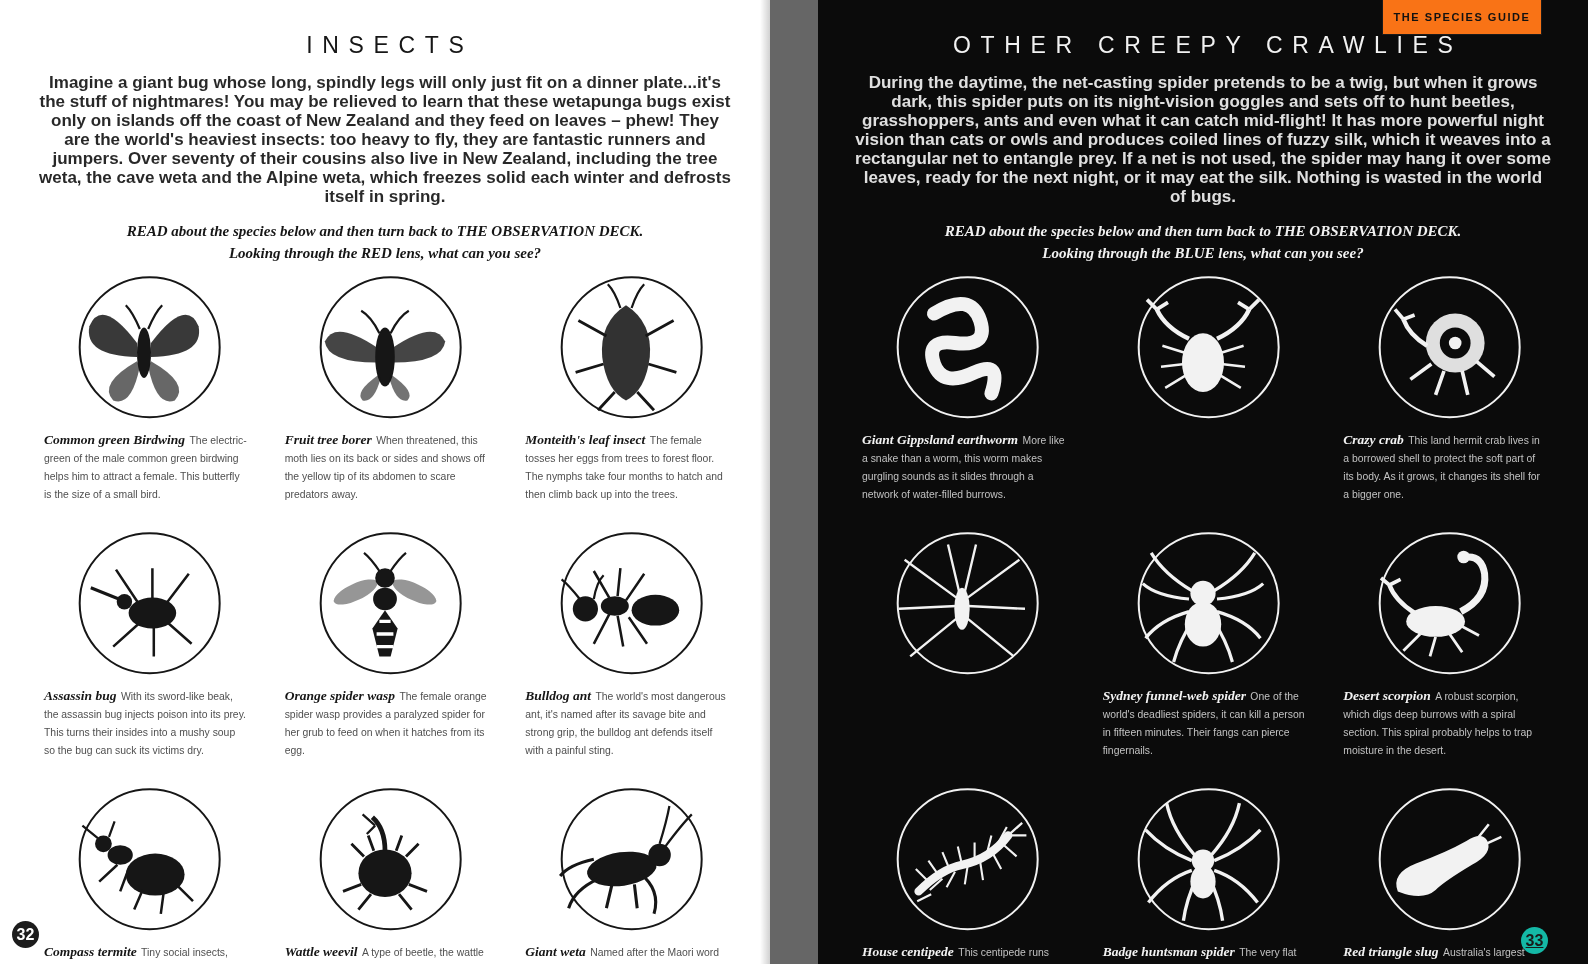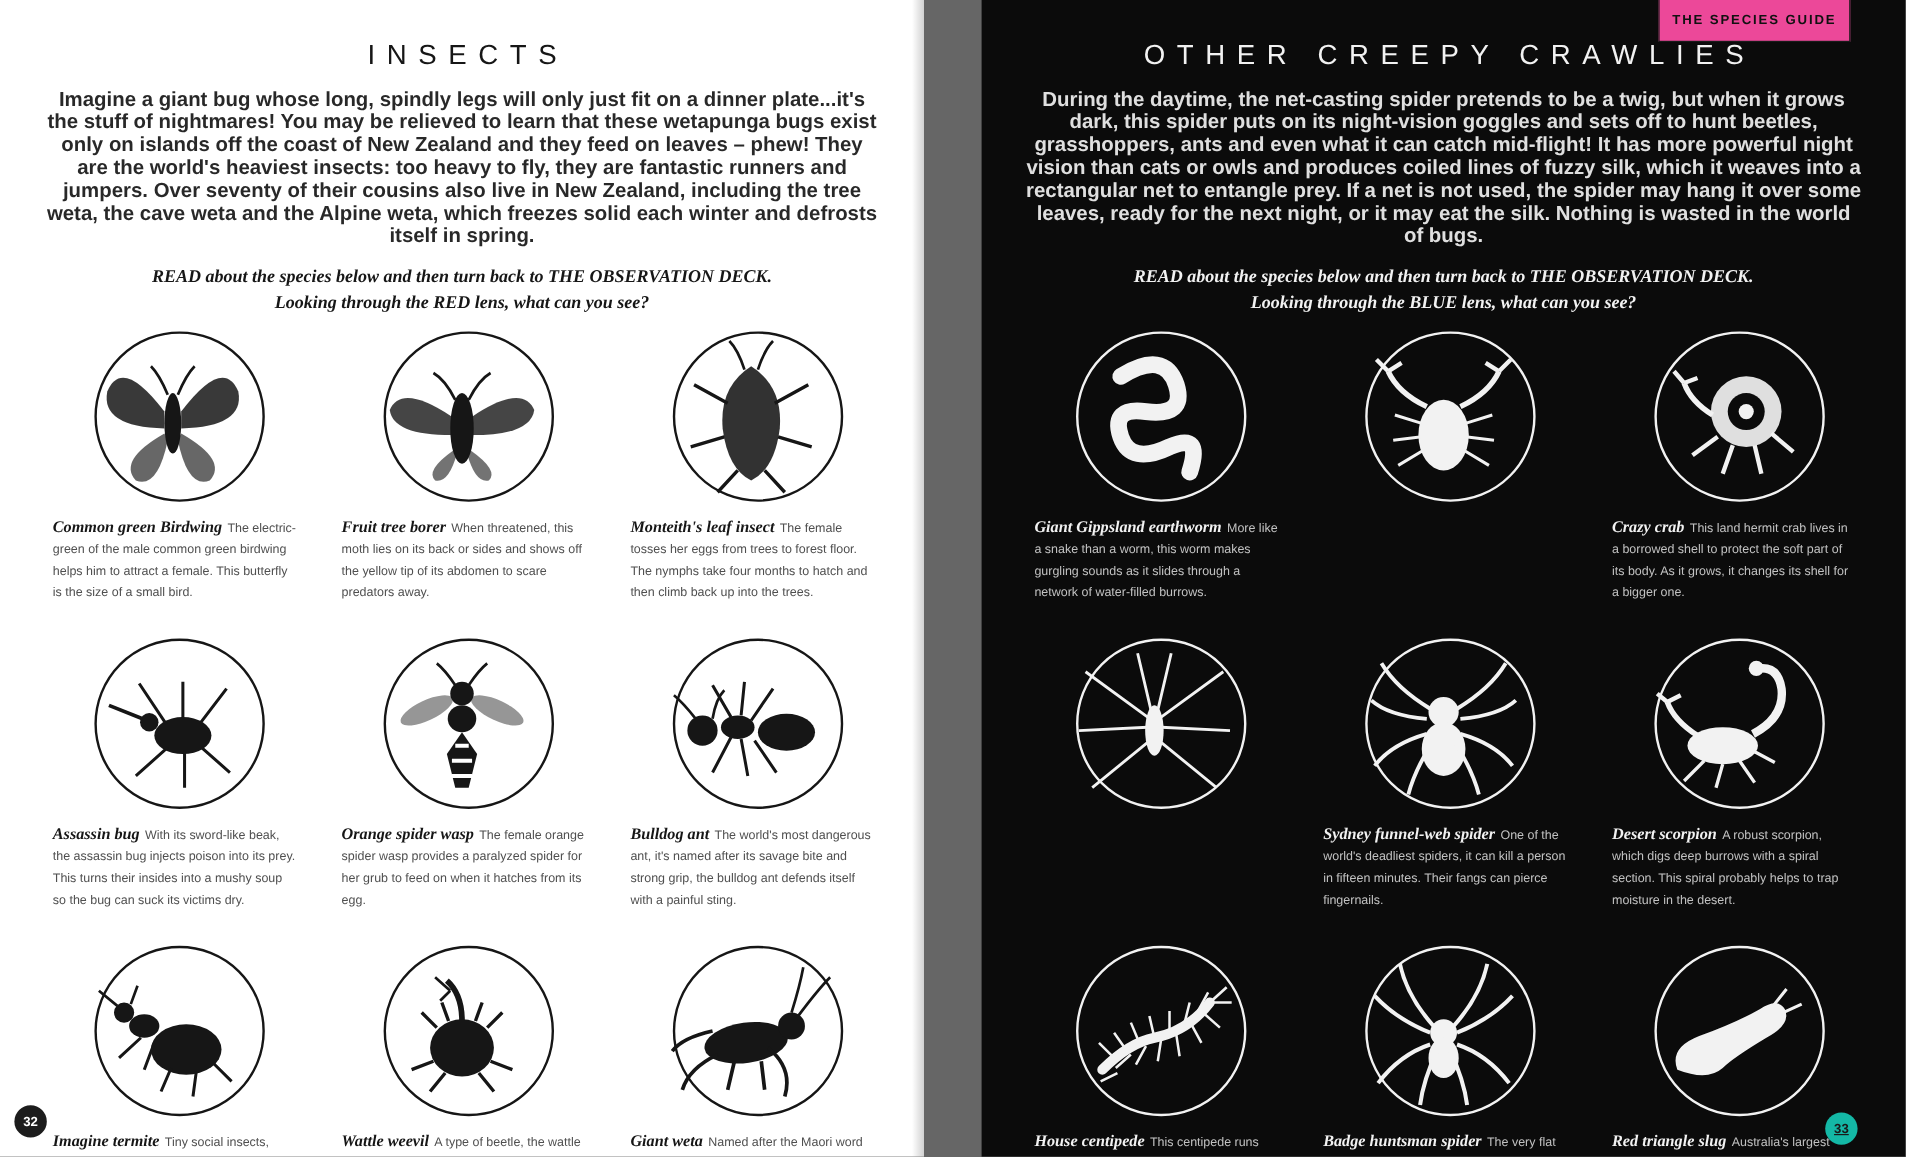--- a/index.html
+++ b/index.html
@@ -28,7 +28,7 @@
       font-size:13.5px;color:var(--ink);}
   .sp-desc{font-size:10.4px;line-height:14px;color:var(--desc);}
 
-  .species-tab{position:absolute;top:0;right:46px;width:158px;height:34px;background:#ec4899;
+  .species-tab{position:absolute;top:0;right:46px;width:158px;height:34px;background:#f97316;
       border:1px solid #1a1a1a;border-top:none;display:flex;align-items:center;justify-content:center;
       font-size:11px;font-weight:700;letter-spacing:.14em;color:#111;}
 

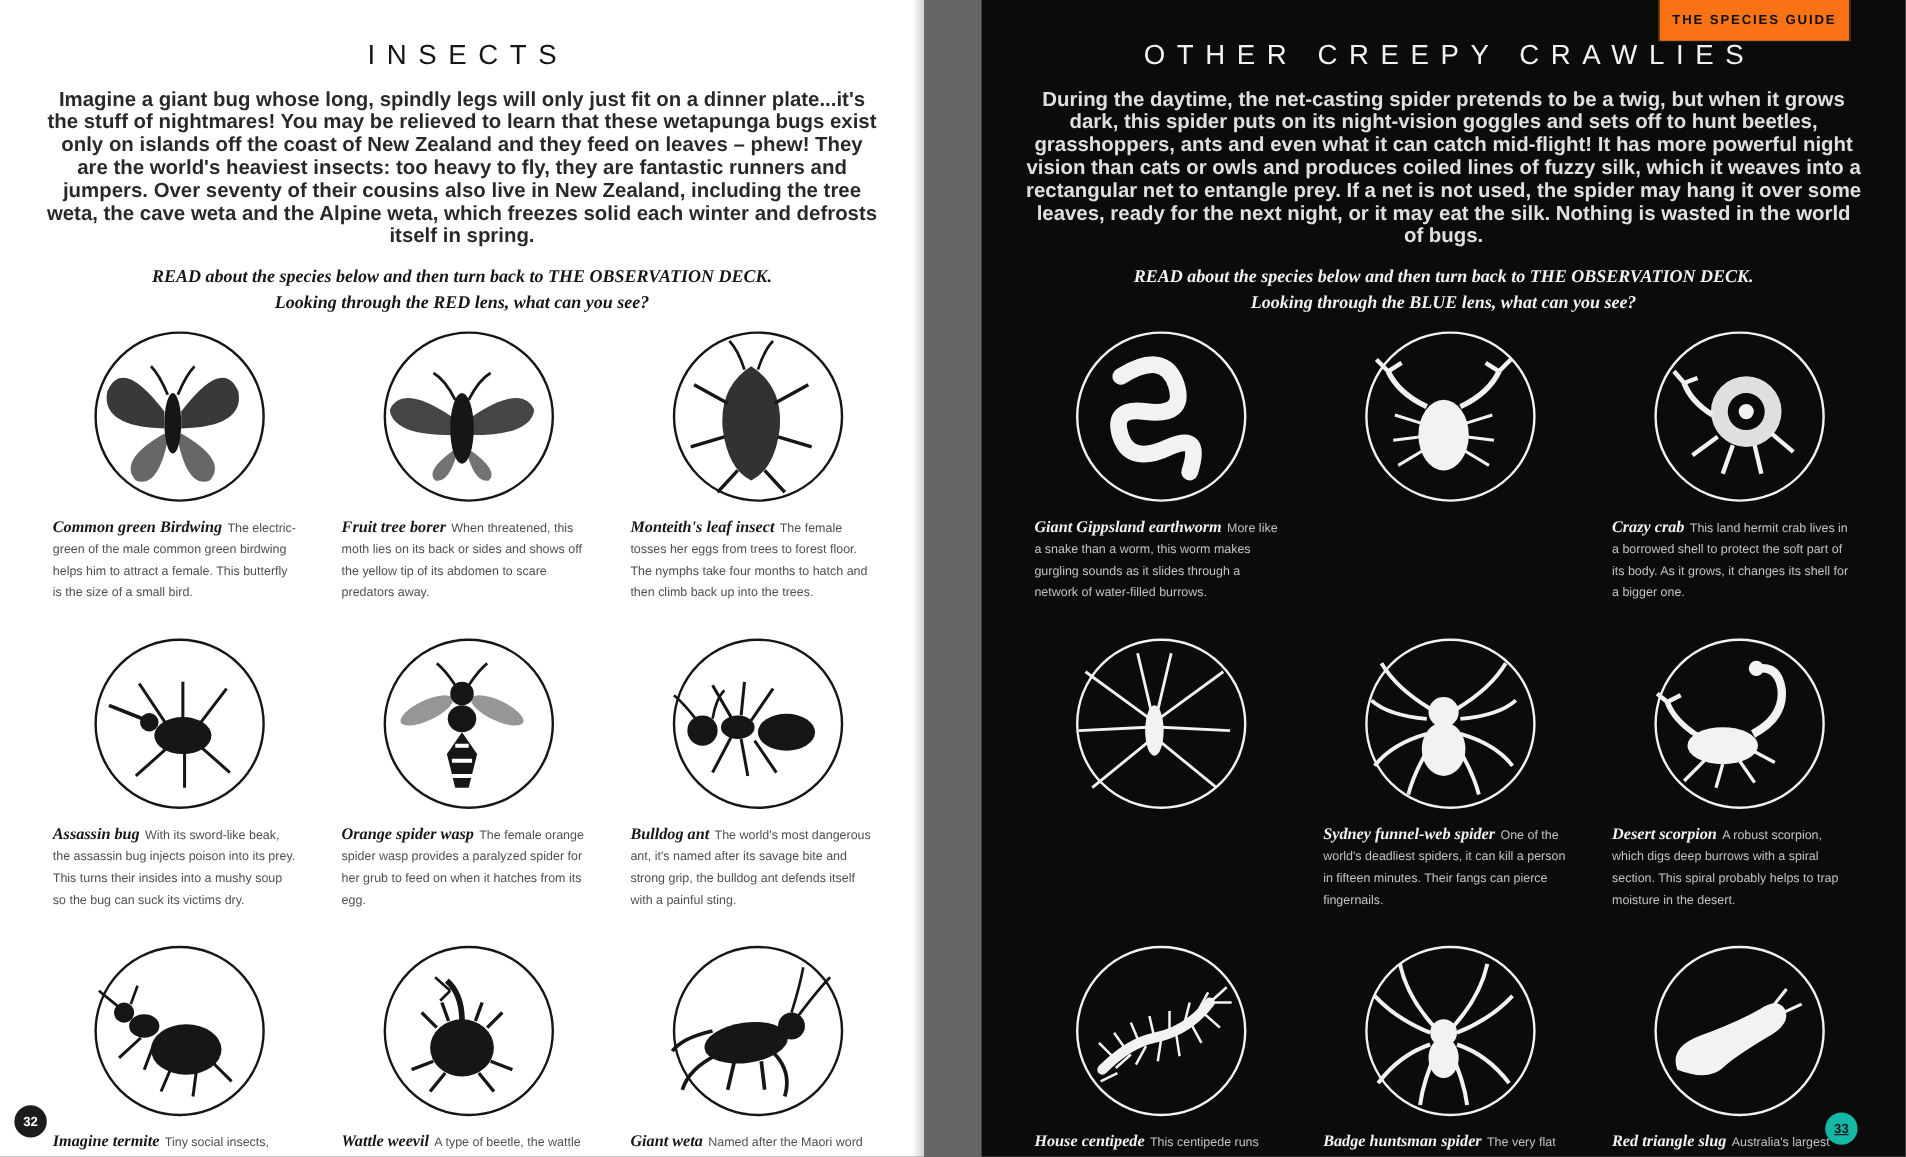--- a/index.html
+++ b/index.html
@@ -33,7 +33,7 @@
       font-size:11px;font-weight:700;letter-spacing:.14em;color:#111;}
 
   .page-num{position:absolute;width:27px;height:27px;border-radius:50%;display:flex;
-      align-items:center;justify-content:center;font-size:11px;font-weight:700;}
+      align-items:center;justify-content:center;font-size:16px;font-weight:700;}
   .page-num.pn-left{left:12px;bottom:16px;background:#1c1c1c;color:#fff;}
   .page-num.pn-right{right:40px;bottom:10px;background:#14b8a6;color:#191919;text-decoration:underline;}
 </style>

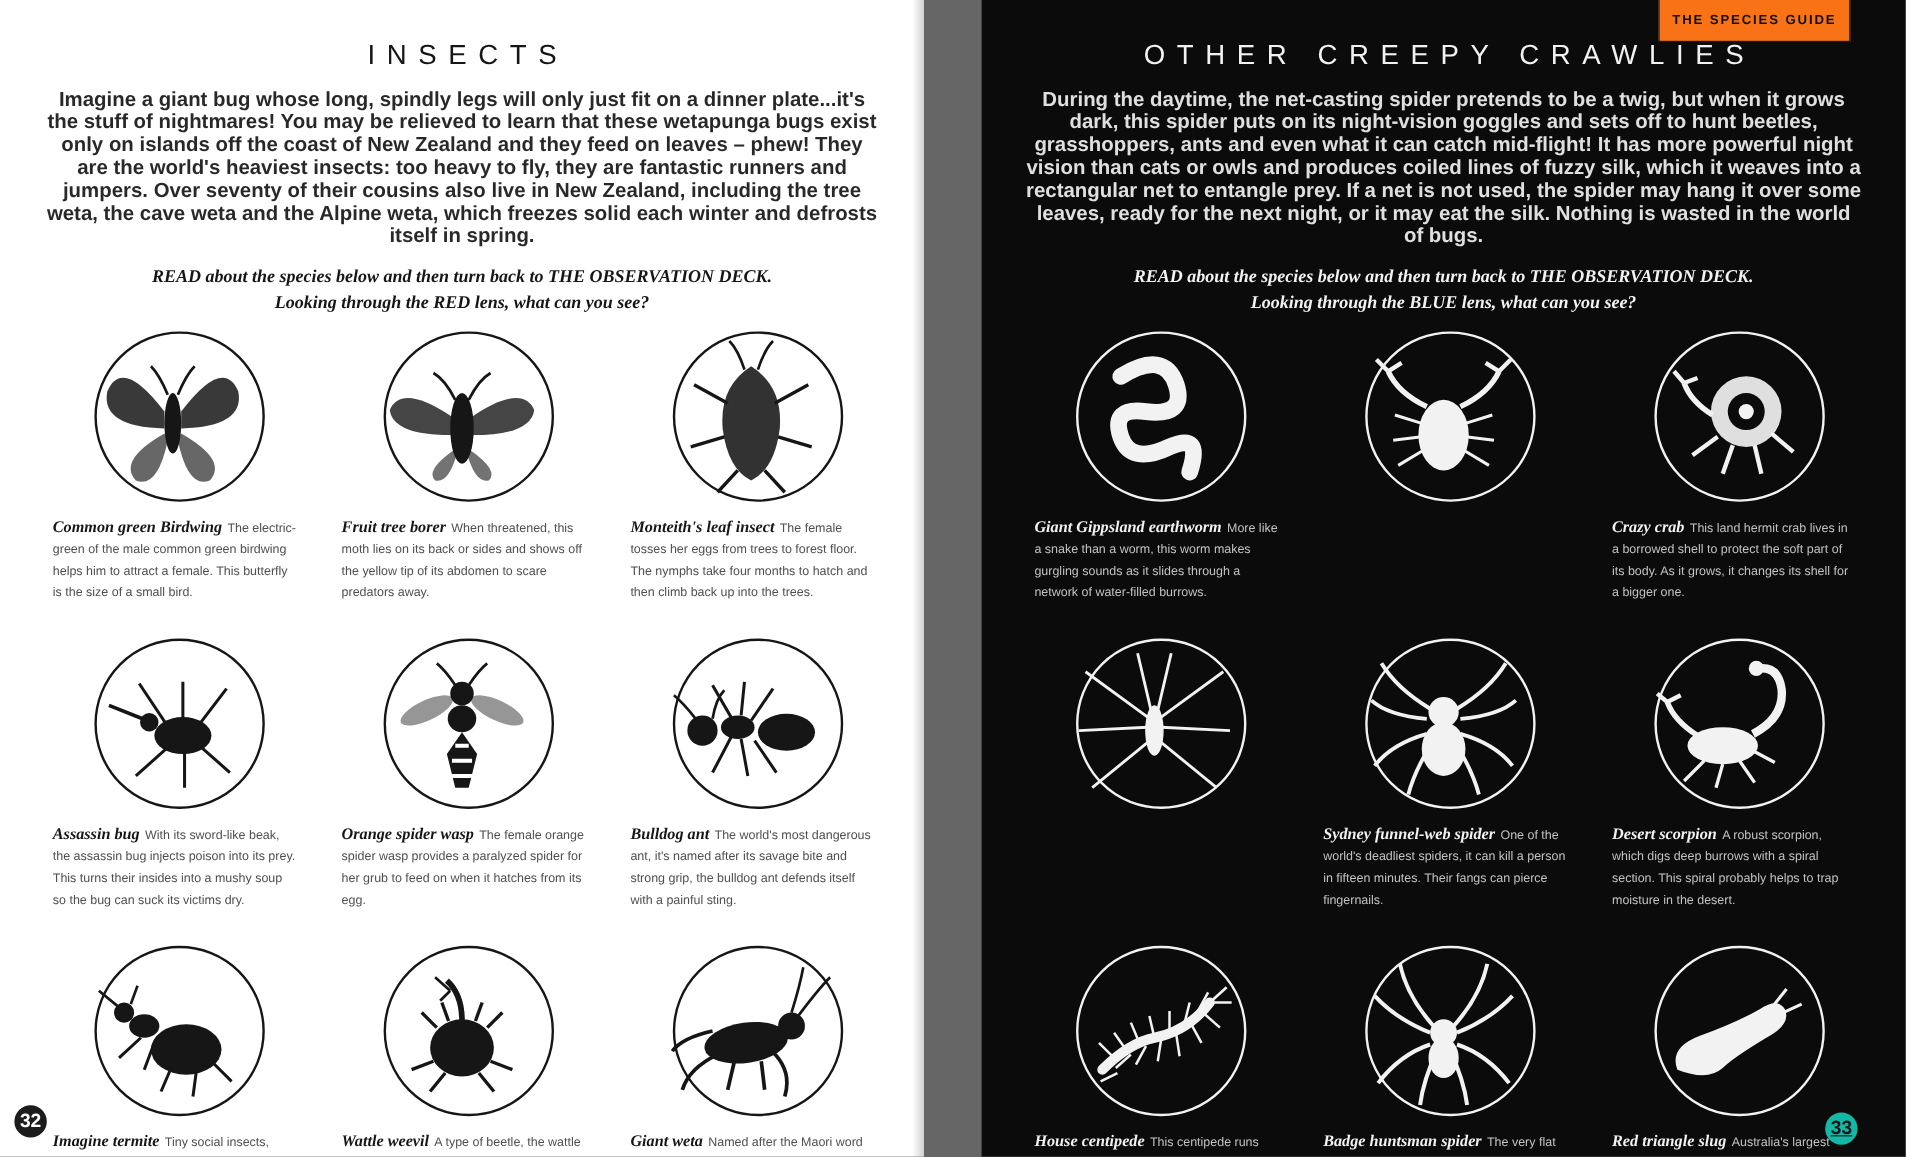--- a/index.html
+++ b/index.html
@@ -140,7 +140,7 @@
             </svg>
             <div class="lens-ring"></div>
           </div>
-          <figcaption class="caption"><span class="sp-name">Imagine termite</span> <span class="sp-desc">Tiny social insects, termites build huge nest mounds that house up to a million of them, and face North-South like a compass.</span></figcaption>
+          <figcaption class="caption"><span class="sp-name">Compass termite</span> <span class="sp-desc">Tiny social insects, termites build huge nest mounds that house up to a million of them, and face North-South like a compass.</span></figcaption>
         </figure>
         <figure class="cell">
           <div class="art">

